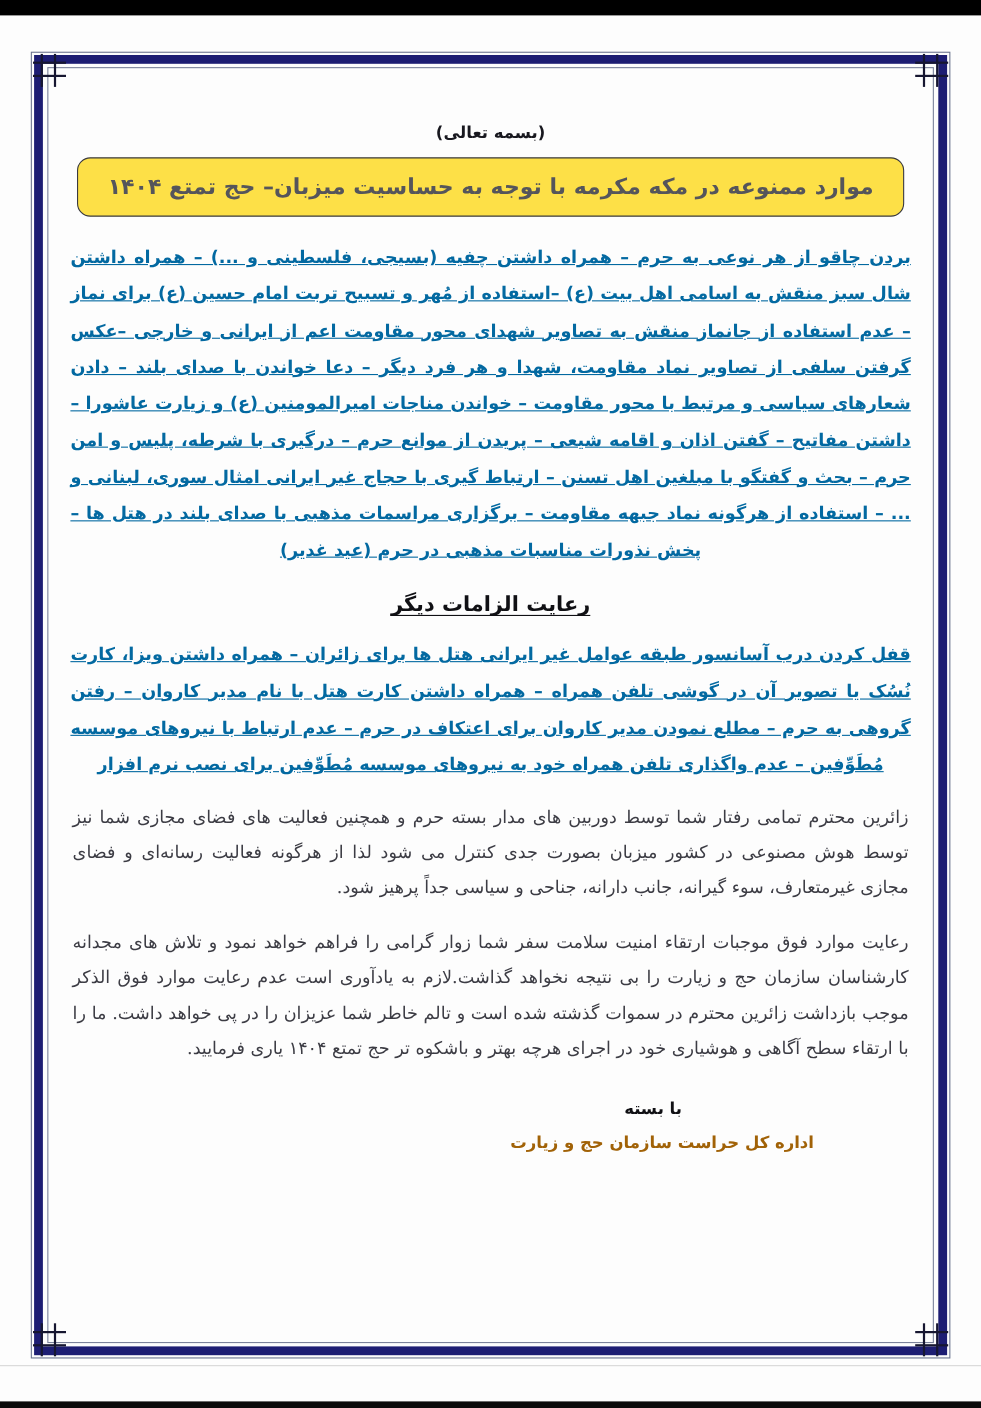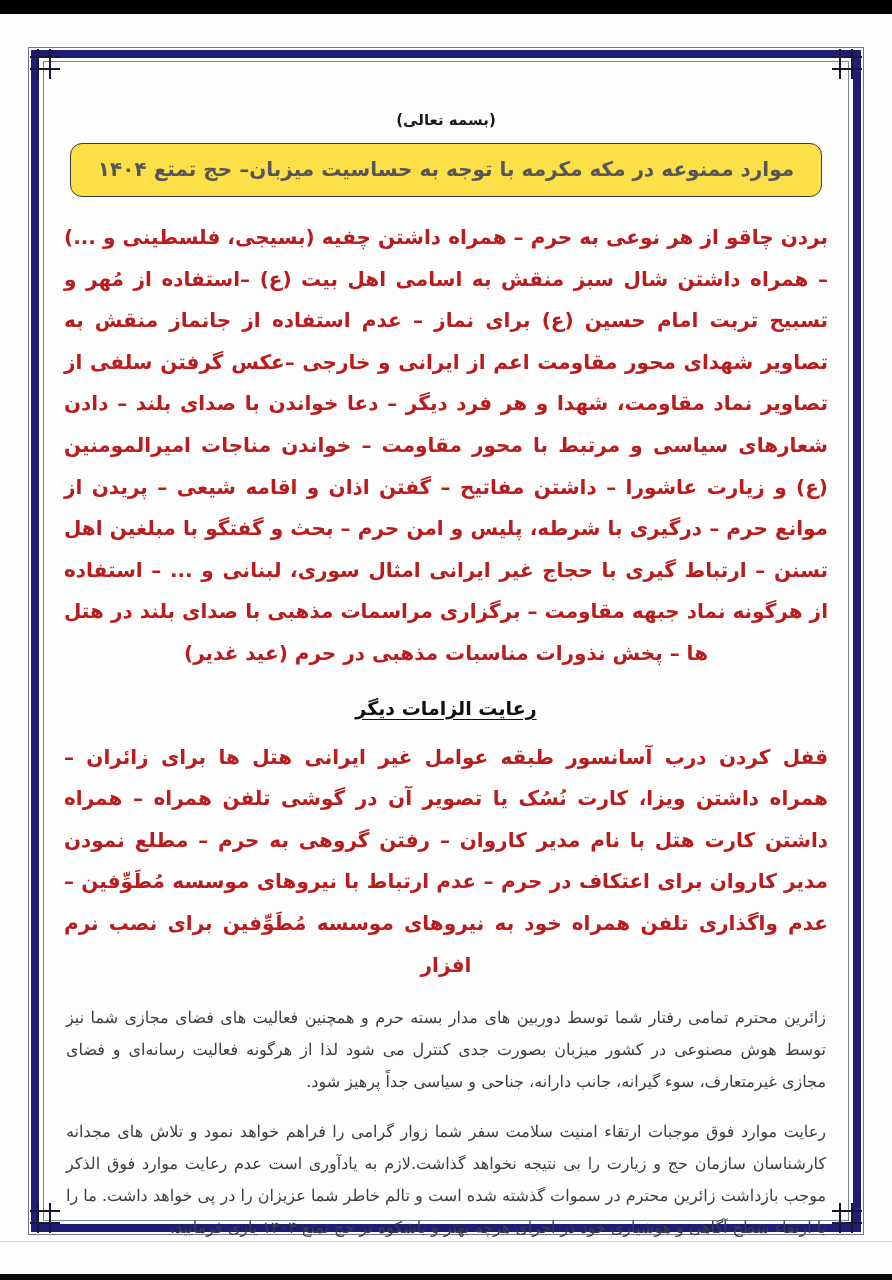--- a/index.html
+++ b/index.html
@@ -134,14 +134,15 @@
   }
 
   .bold-block {
-    font-size: 20px;
-    font-weight: bold;
-    color: #b91c1c;
+    font-size: 16px;
+    font-weight: bold;
+    color: #0369a1;
     line-height: 2.08;
     text-align: justify;
     text-align-last: center;
     letter-spacing: -0.2px;
     margin: 0 2px 16px 2px;
+    text-decoration: underline;
   }
 
   .section-heading {

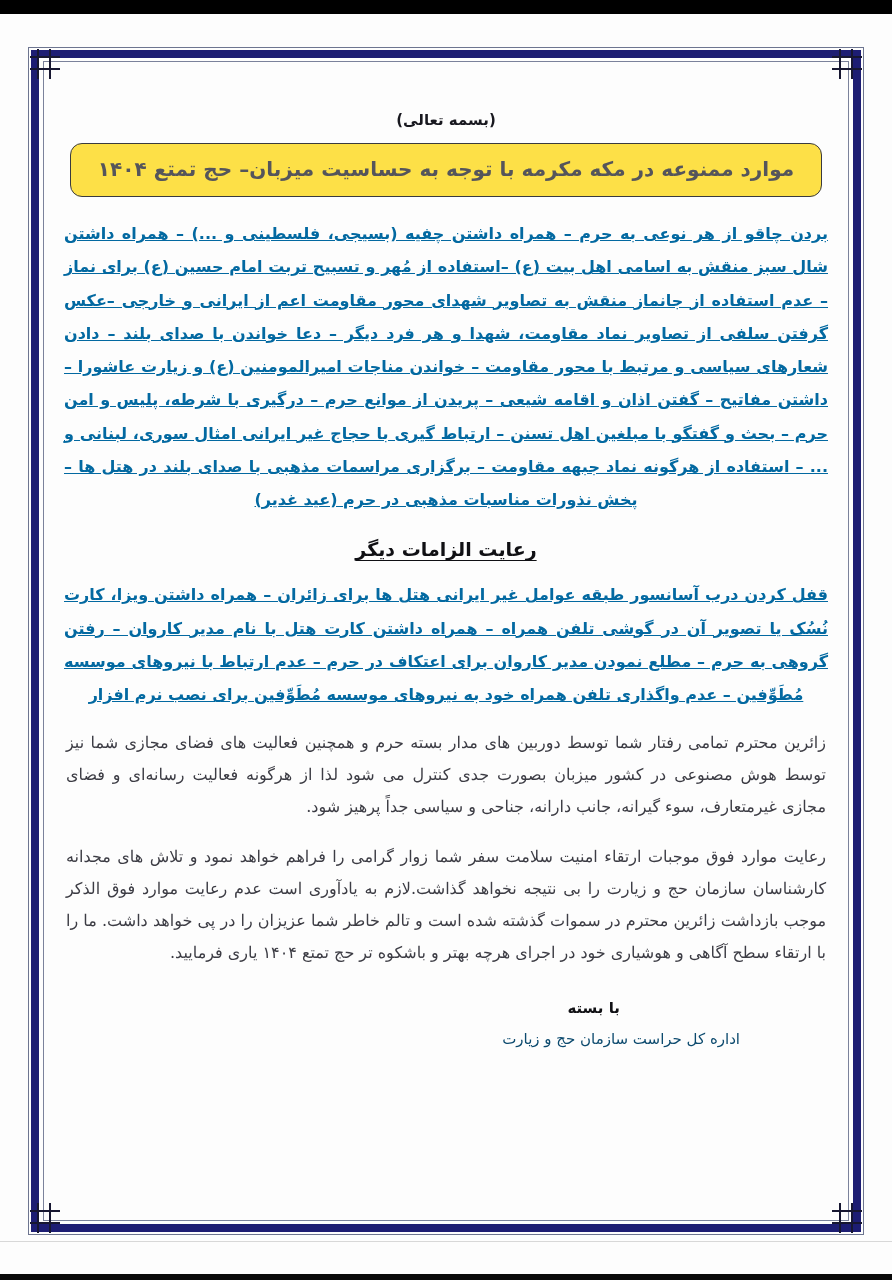--- a/index.html
+++ b/index.html
@@ -180,8 +180,8 @@
   }
   .sig-dept {
     font-size: 15px;
-    font-weight: normal;
-    color: #0c4a6e;
+    font-weight: bold;
+    color: #a16207;
     padding-right: 0;
     margin-right: -120px;
     text-align: right;

